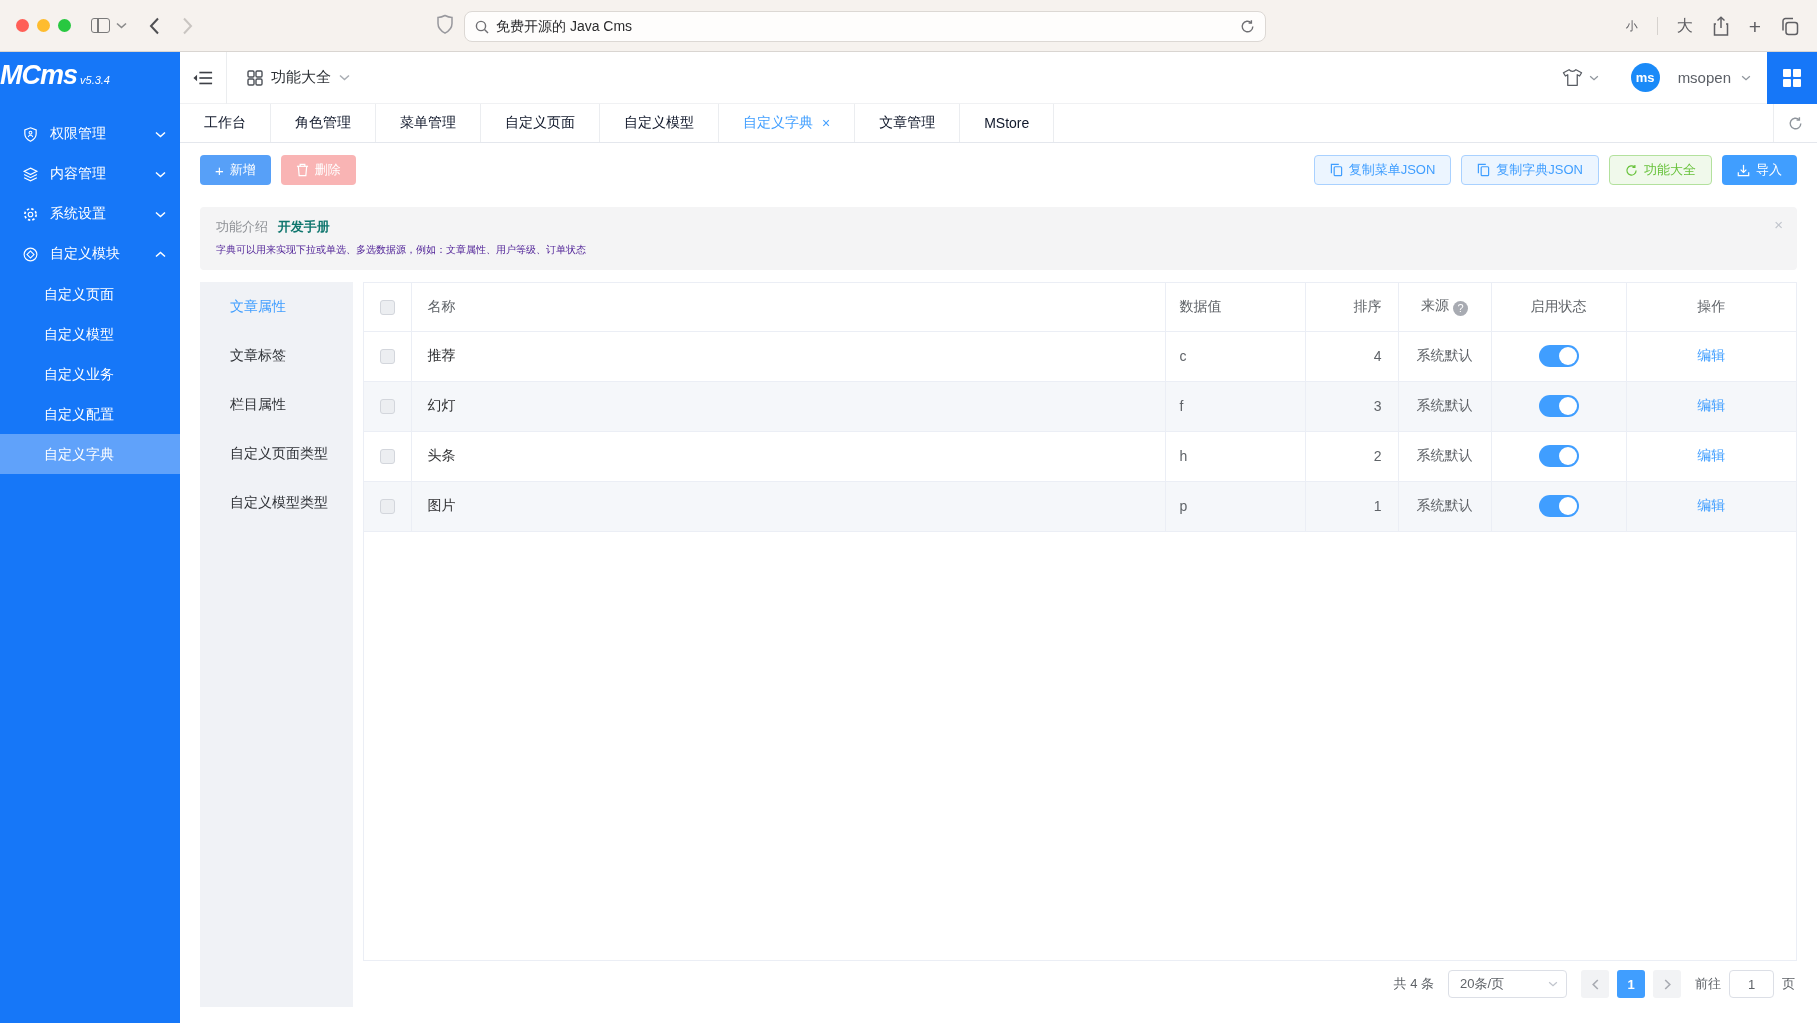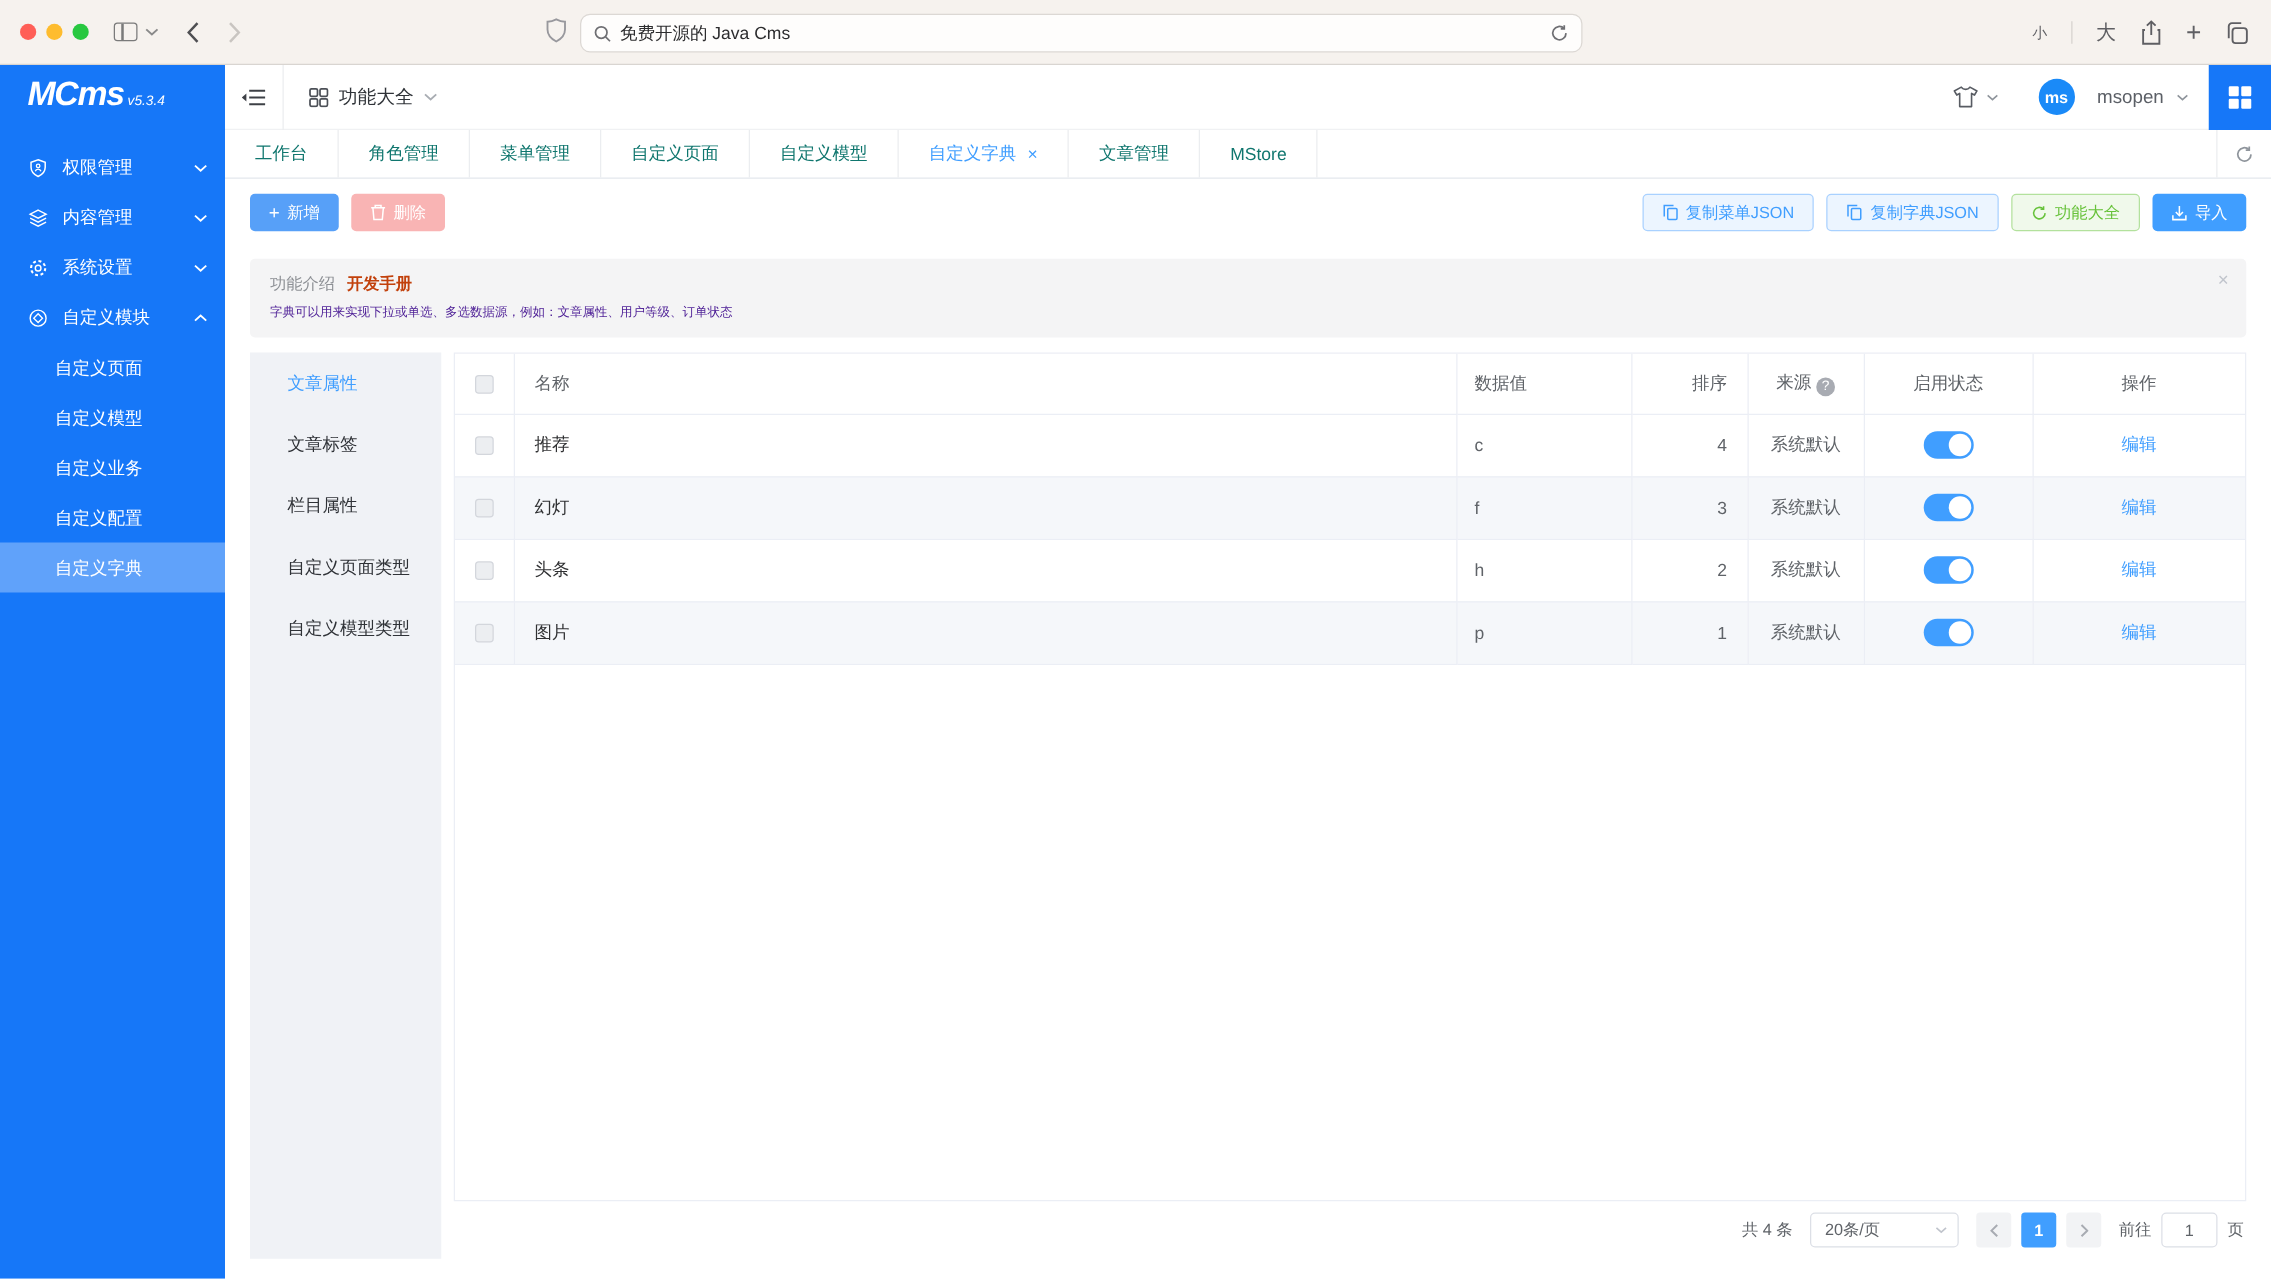--- a/index.html
+++ b/index.html
@@ -31,7 +31,7 @@
 
   
   .sidebar { width:180px; background:#1677f8; color:#fff; flex:0 0 auto; }
-  .logo { height:48px; margin-top:8px; display:flex; align-items:baseline; padding-left:22px; }
+  .logo { height:48px; margin-top:8px; display:flex; align-items:baseline; }
   .logo .brand { font-size:27px; font-weight:bold; font-style:italic; letter-spacing:-1px; }
   .logo .ver { font-size:11px; font-style:italic; margin-left:3px; }
   .menu { margin-top:6px; }

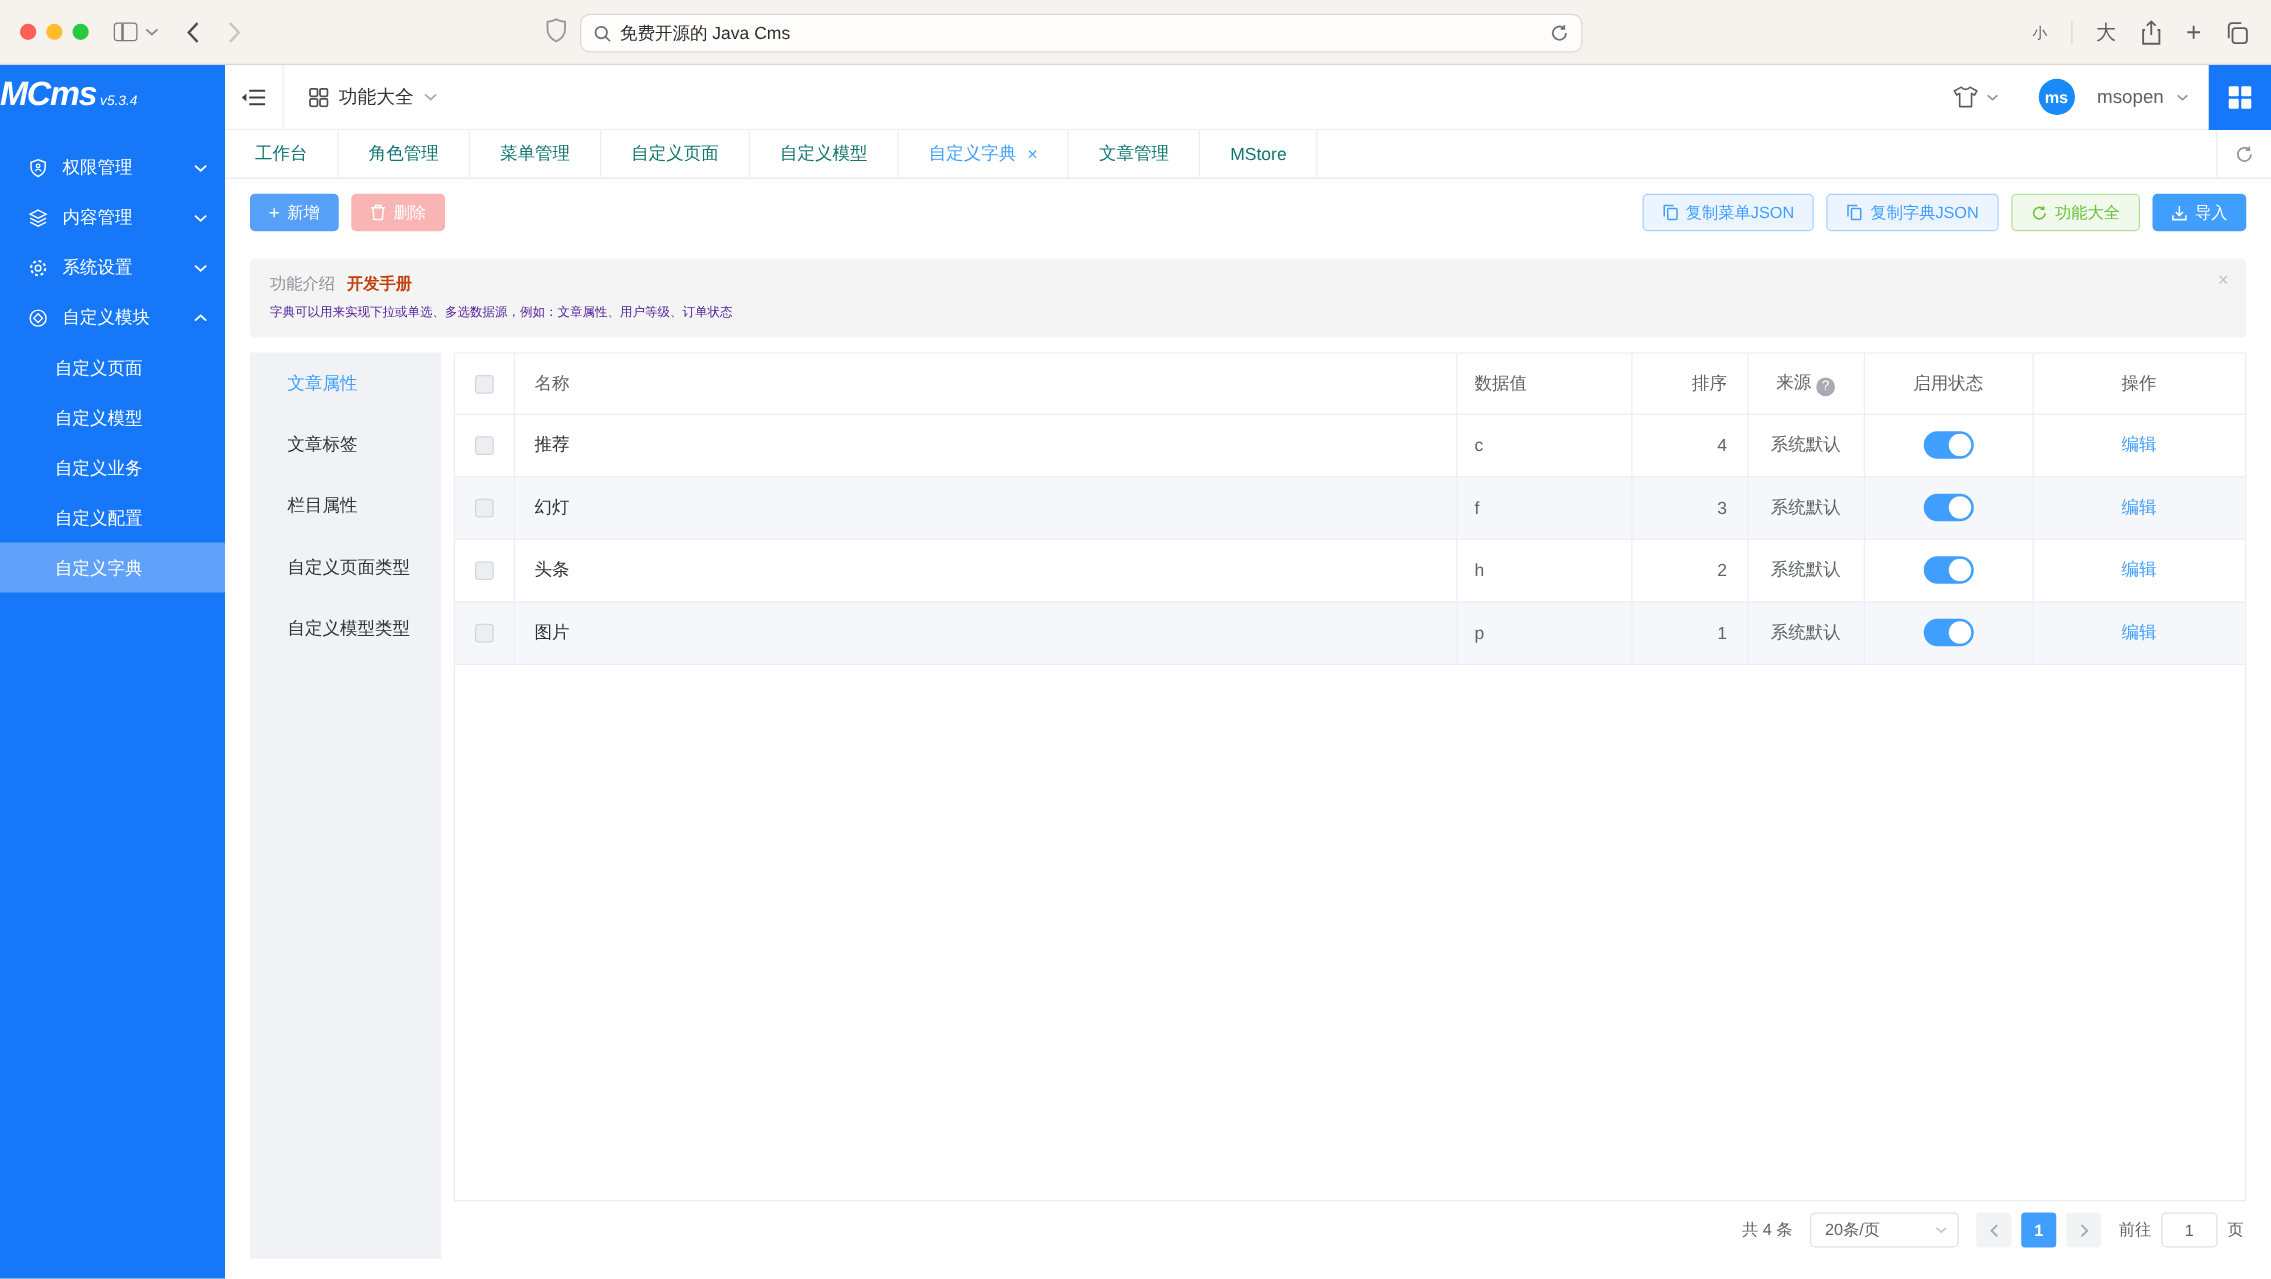--- a/index.html
+++ b/index.html
@@ -58,7 +58,7 @@
 
   
   .tabstrip { height:39px; display:flex; border-bottom:1px solid #e4e7ed; flex:0 0 auto; align-items:stretch; }
-  .tab { padding:0 24px; display:flex; align-items:center; font-size:14px; color:#0f766e; border-right:1px solid #ebedf0; cursor:pointer; white-space:nowrap; }
+  .tab { padding:0 24px; display:flex; align-items:center; font-size:14px; color:#0f172a; border-right:1px solid #ebedf0; cursor:pointer; white-space:nowrap; }
   .tab.active { color:#409eff; }
   .tab .tclose { margin-left:9px; font-size:14px; color:#409eff; }
   .strip-refresh { margin-left:auto; width:44px; display:flex; align-items:center; justify-content:center; border-left:1px solid #ebedf0; color:#8f959c; cursor:pointer; }

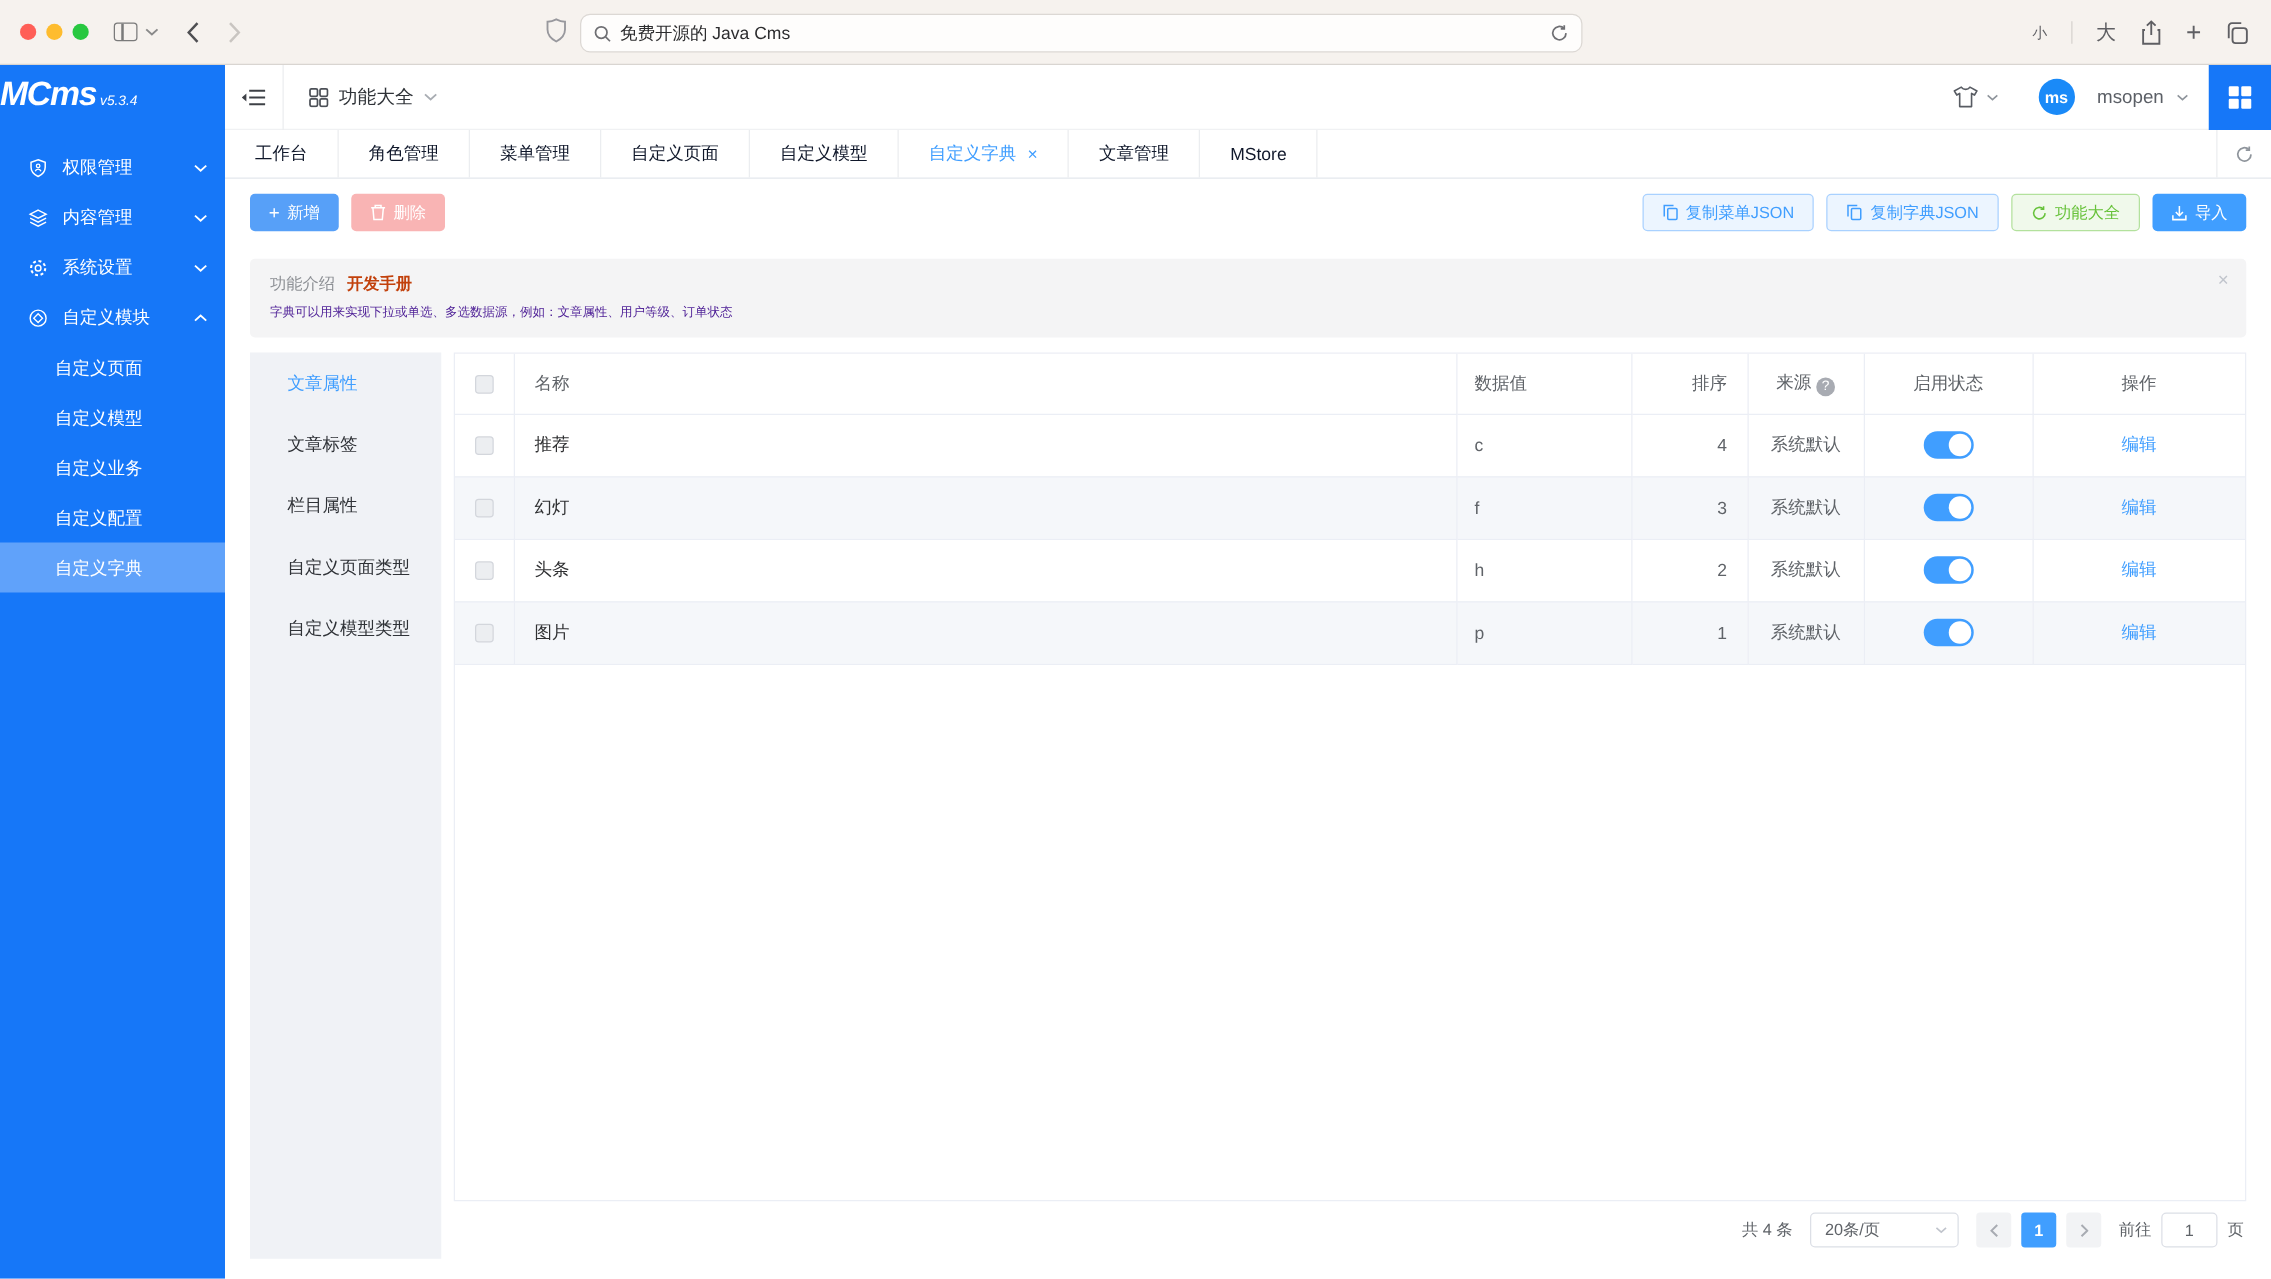--- a/index.html
+++ b/index.html
@@ -77,7 +77,7 @@
 
   .banner { margin-top:22px; background:#f4f4f5; border-radius:4px; padding:11px 40px 13px 16px; position:relative; flex:0 0 auto; }
   .banner .b1 { font-size:13px; color:#8d9095; }
-  .banner .b1 .blink { color:#c2410c; font-weight:bold; margin-left:6px; cursor:pointer; }
+  .banner .b1 .blink { color:#0f766e; font-weight:bold; margin-left:6px; cursor:pointer; }
   .banner .b2 { font-size:10px; color:#4c1d95; margin-top:7px; }
   .banner .bclose { position:absolute; right:14px; top:9px; color:#c0c4cc; font-size:15px; cursor:pointer; }
 

